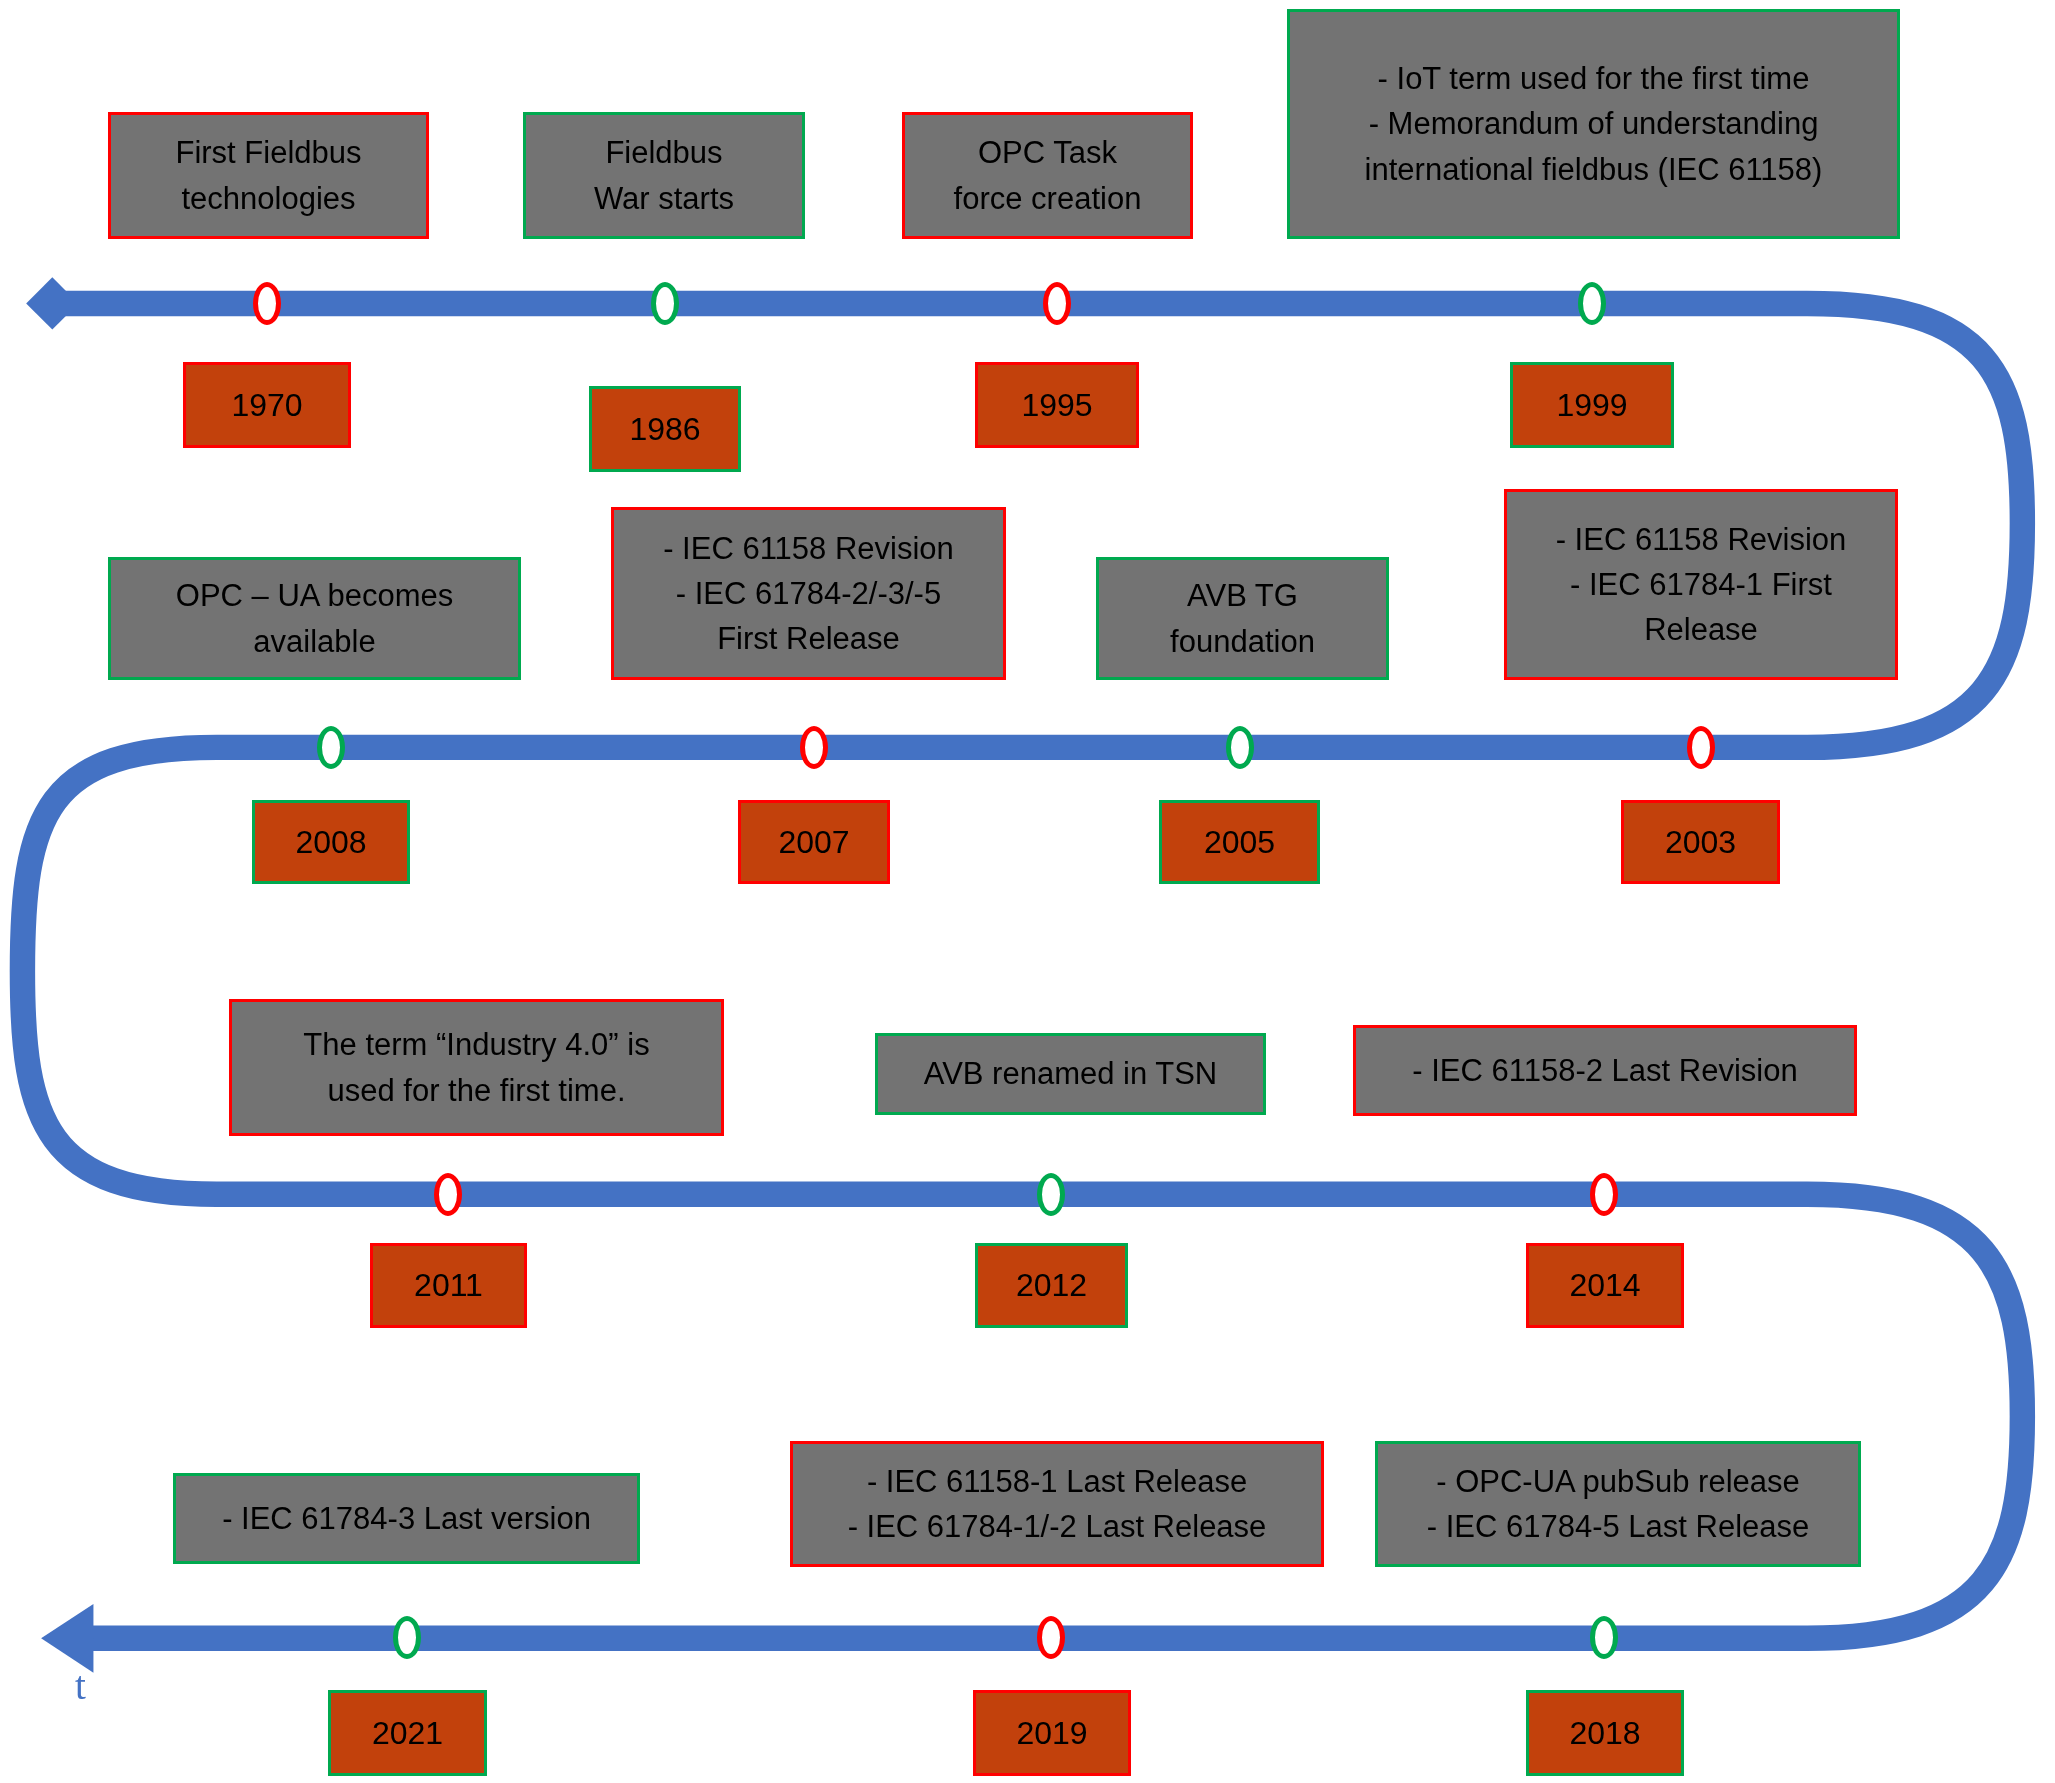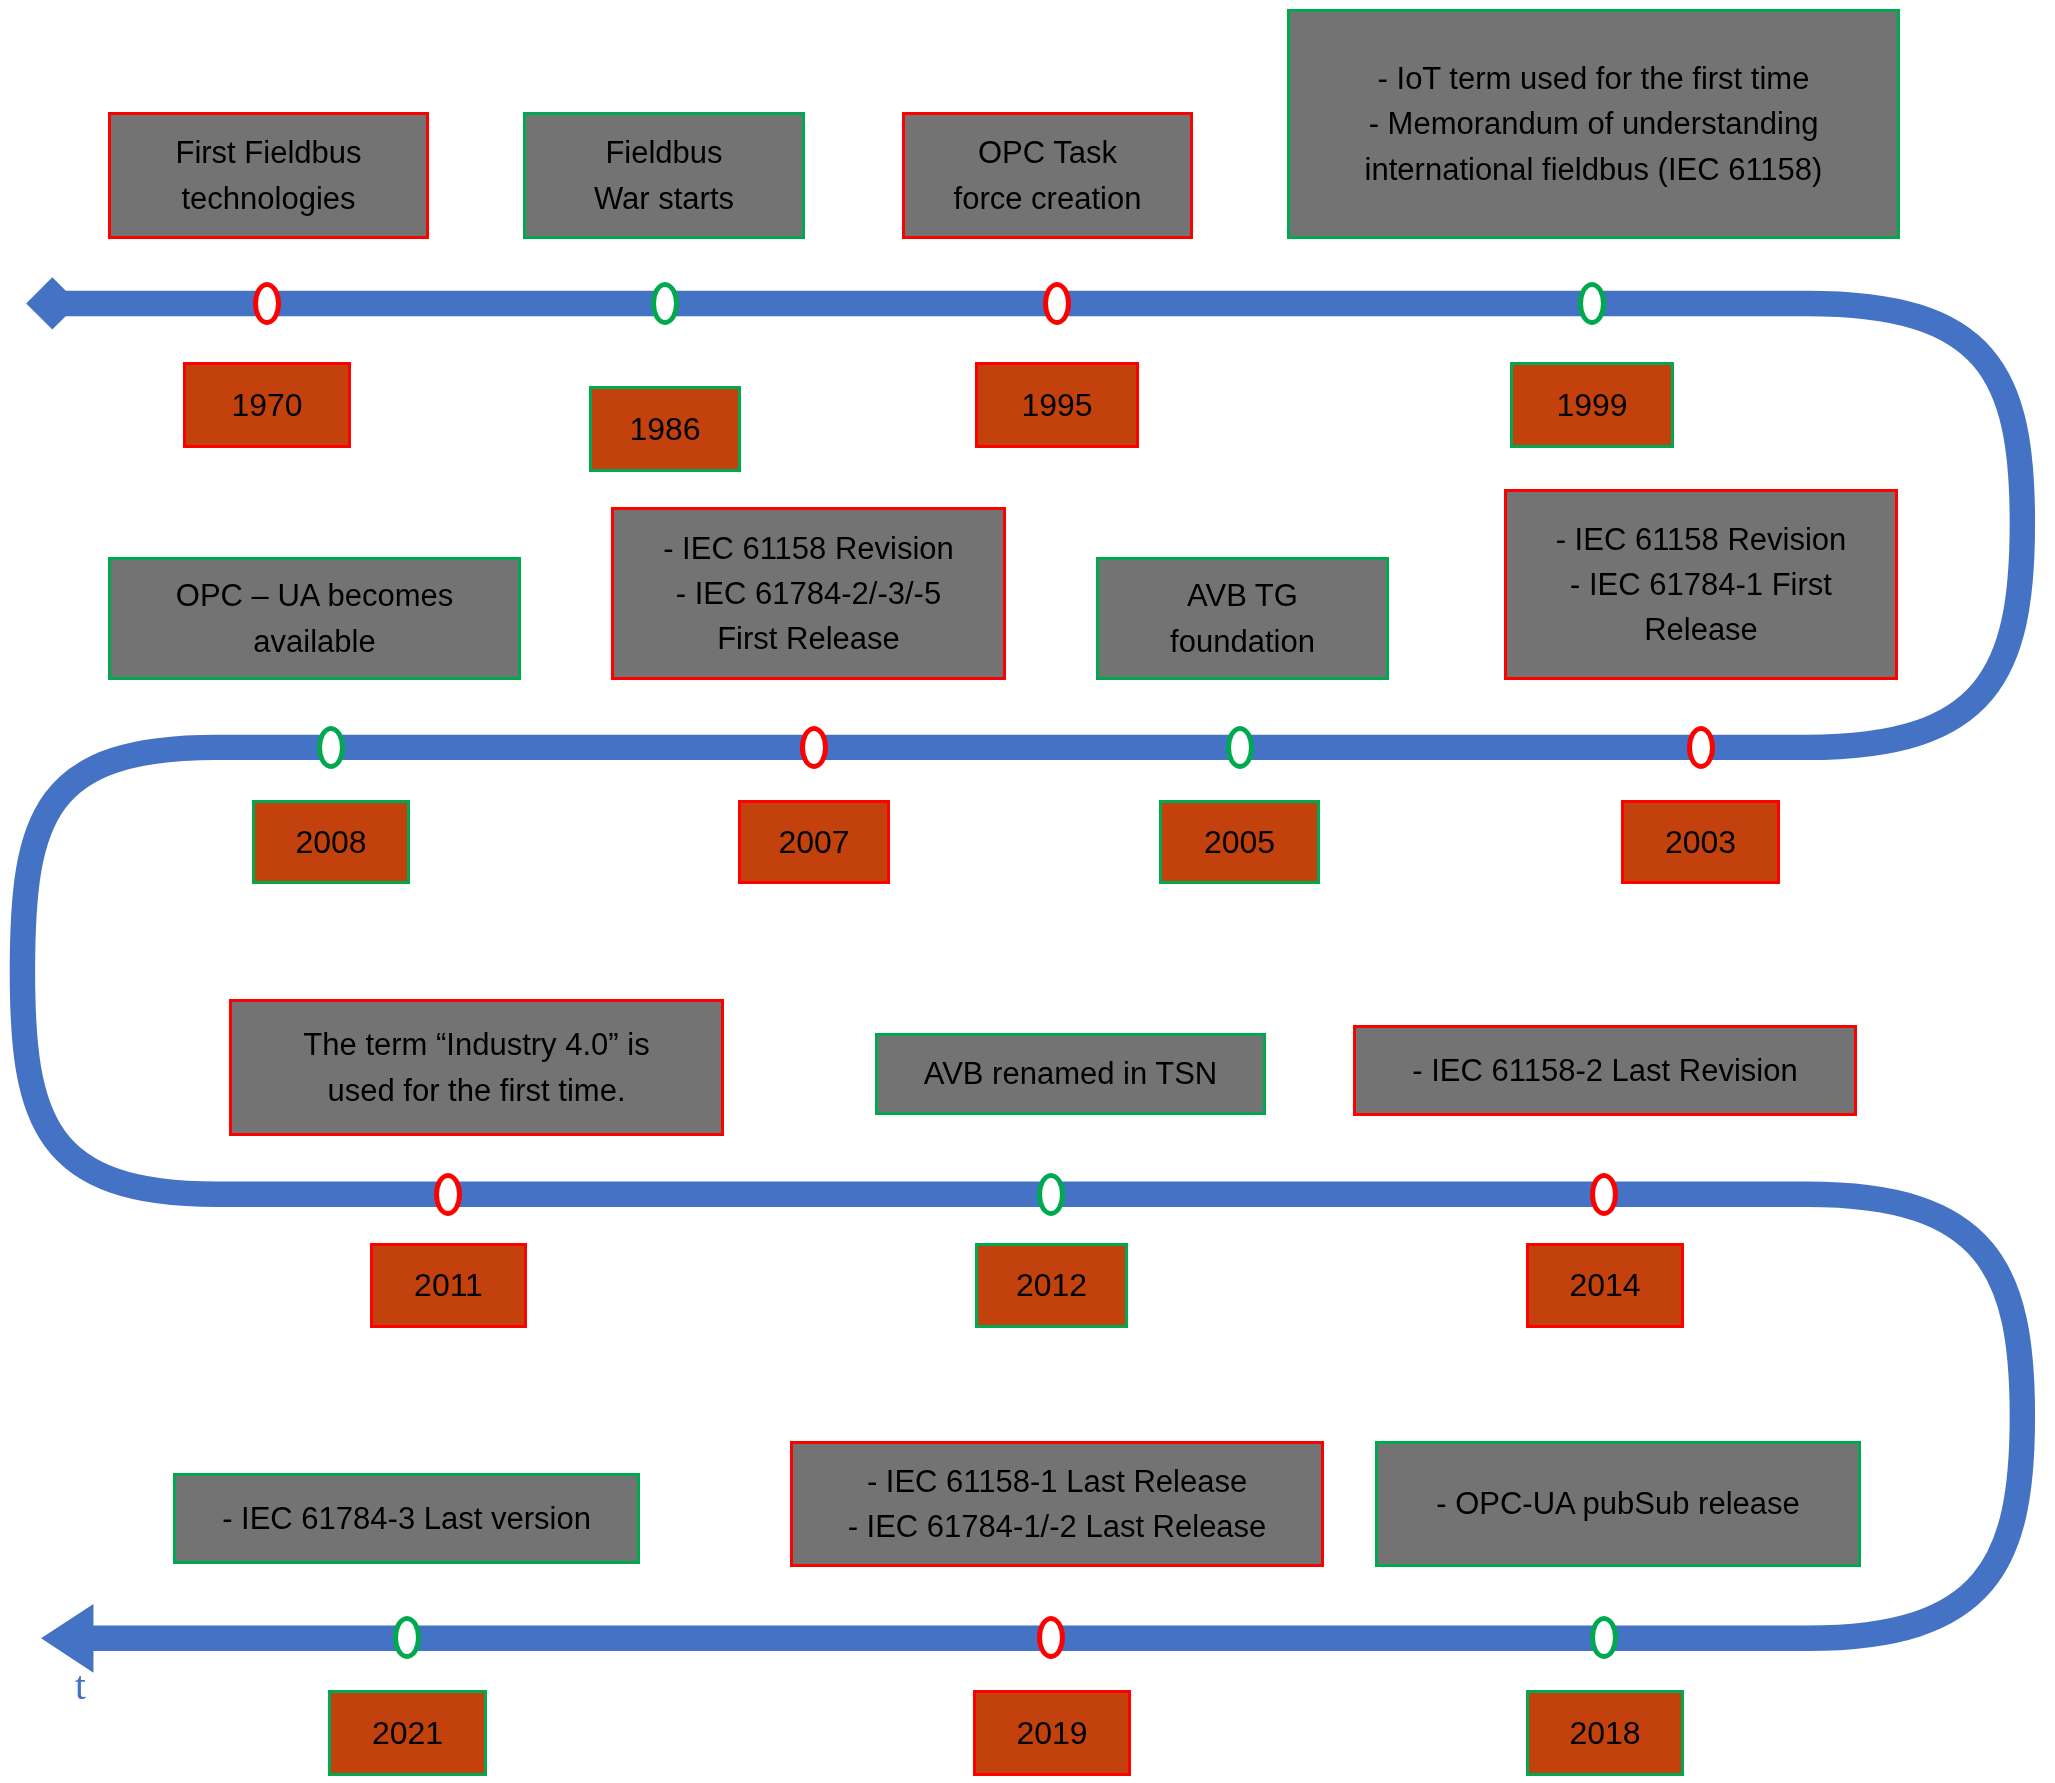--- a/index.html
+++ b/index.html
@@ -158,6 +158,7 @@
       </div>
       <div class="event-box green" style="left: 1375px; top: 1441px; width: 486px; height: 126px;">
         <span class="line">- OPC-UA pubSub release</span>
+        <span class="line">- IEC 61784-5 Last Release</span>
       </div>
       <div class="year-box red" style="left: 183px; top: 362px; width: 168px; height: 86px;">1970</div>
       <div class="year-box green" style="left: 589px; top: 362px; width: 152px; height: 86px; margin-top: 24px;">1986</div>

